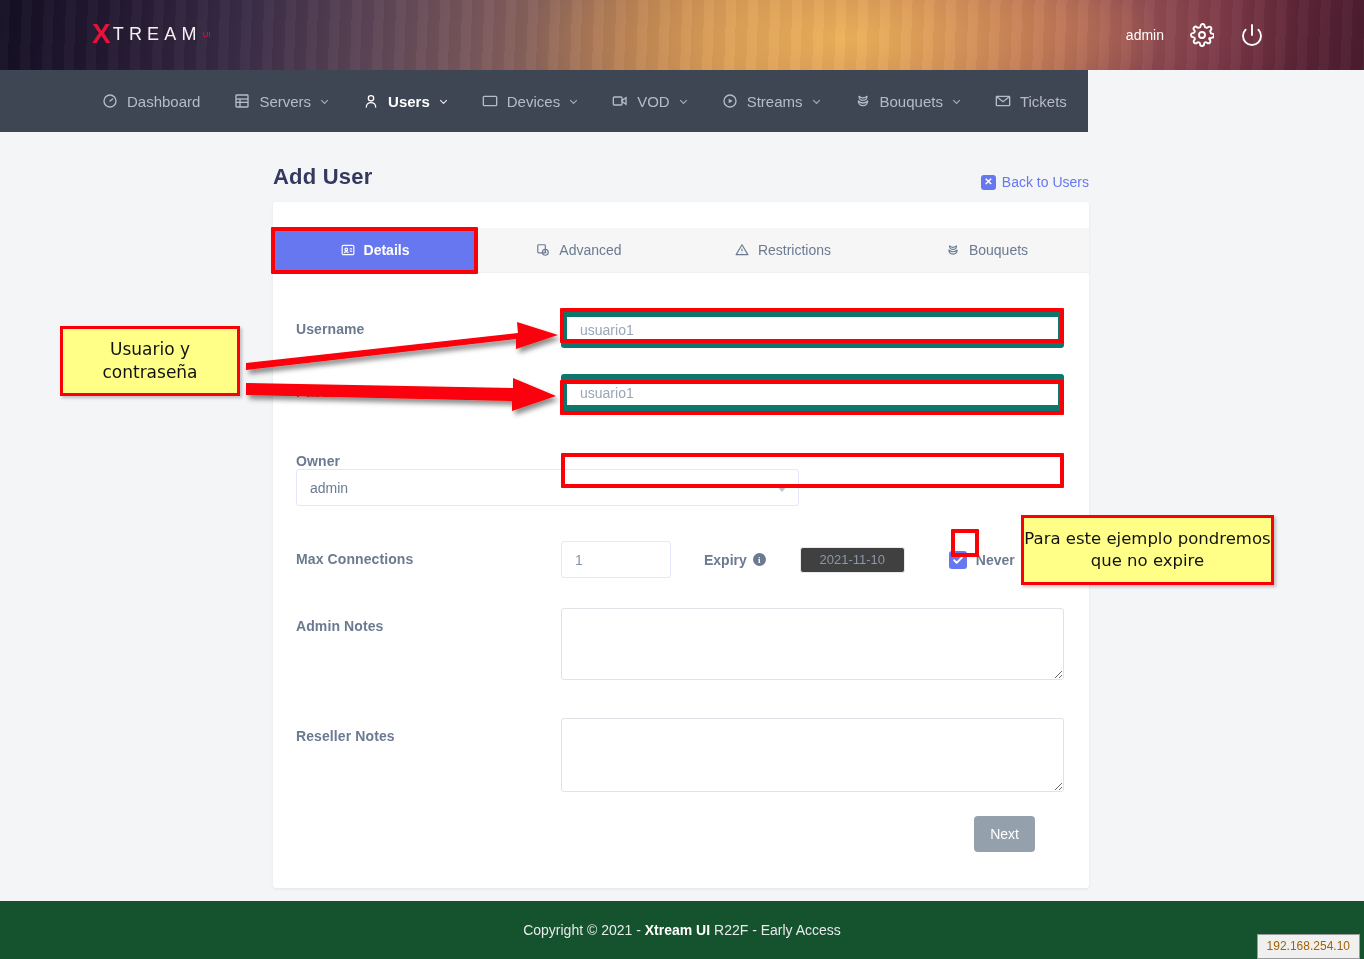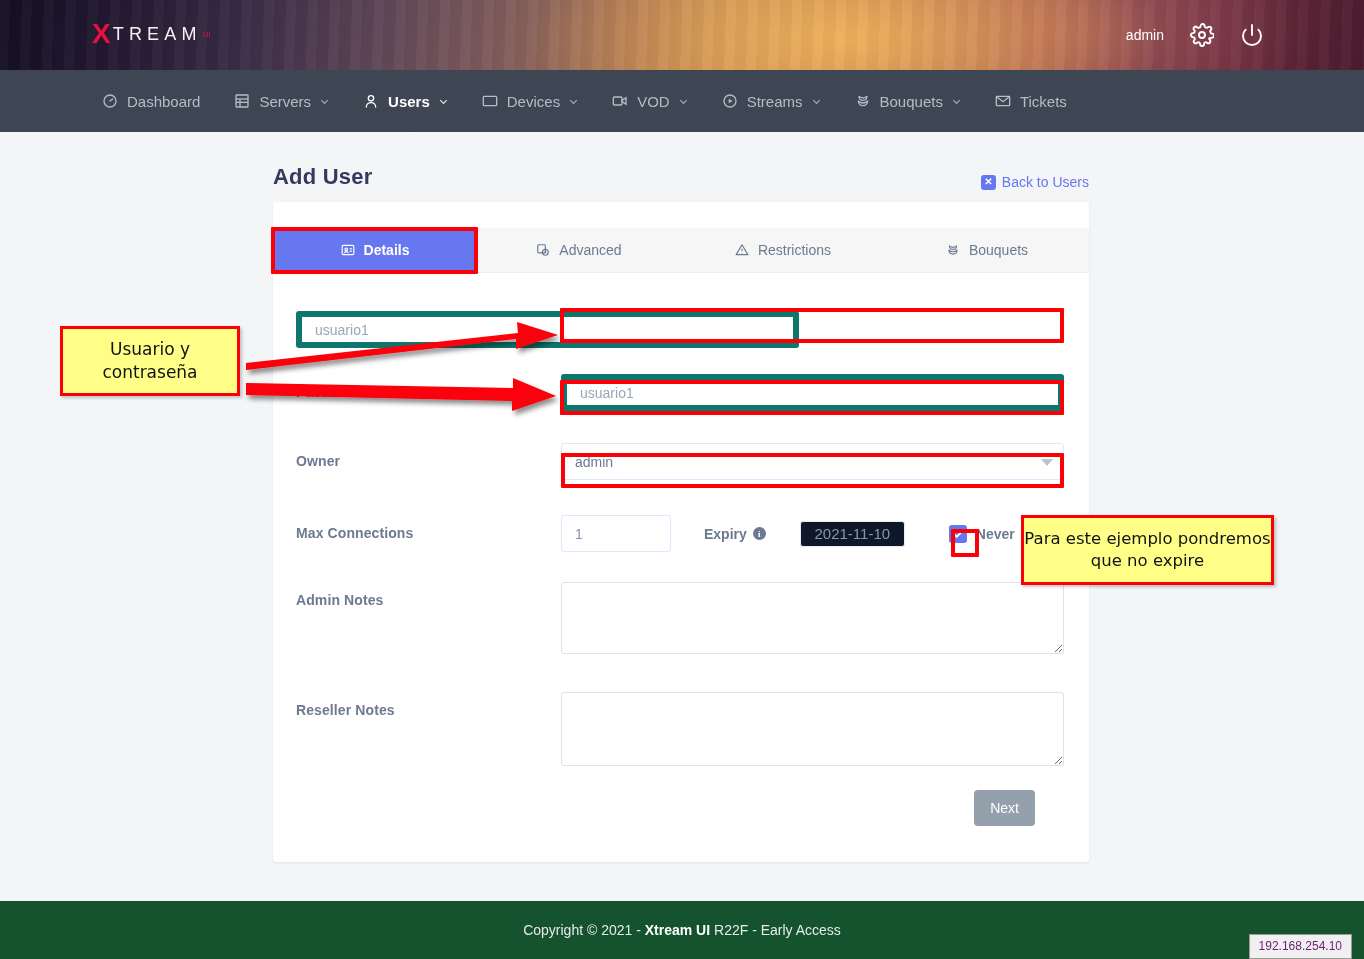--- a/index.html
+++ b/index.html
@@ -67,7 +67,7 @@
   
   .navbar {
     position: relative;
-    height: 62px; width: 1364px;
+    height: 62px; width: 1088px;
     background: #3e4654;
     display: flex; align-items: center;
     padding-left: 85px;

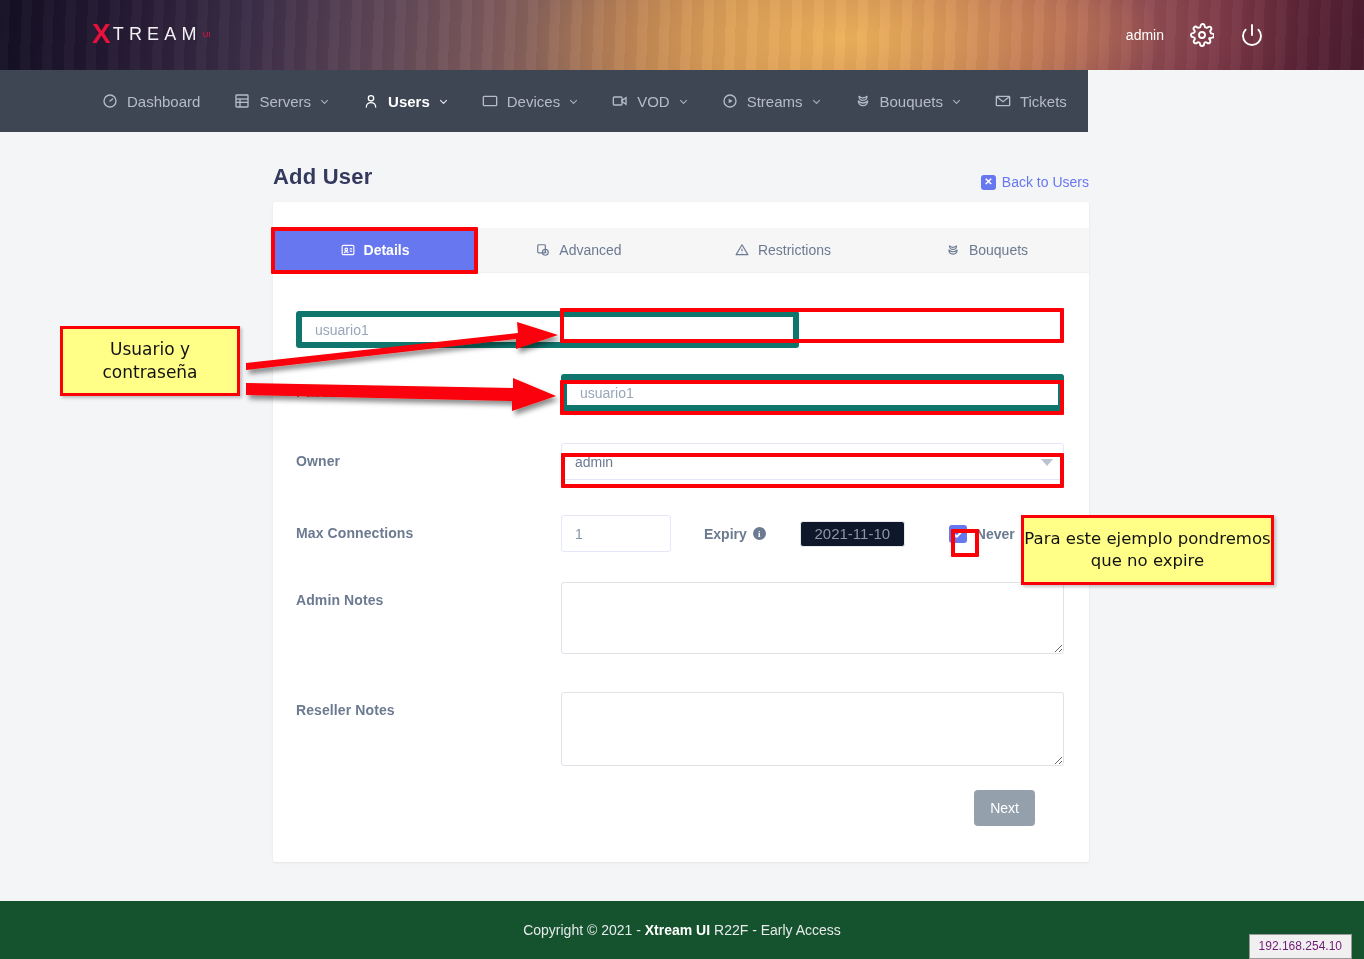--- a/index.html
+++ b/index.html
@@ -423,6 +423,7 @@
       <div class="card-body">
 
         <div class="form-row">
+          <div class="form-label">Username</div>
           <div class="form-field">
             <input class="inp" type="text" value="usuario1" style="">
           </div>

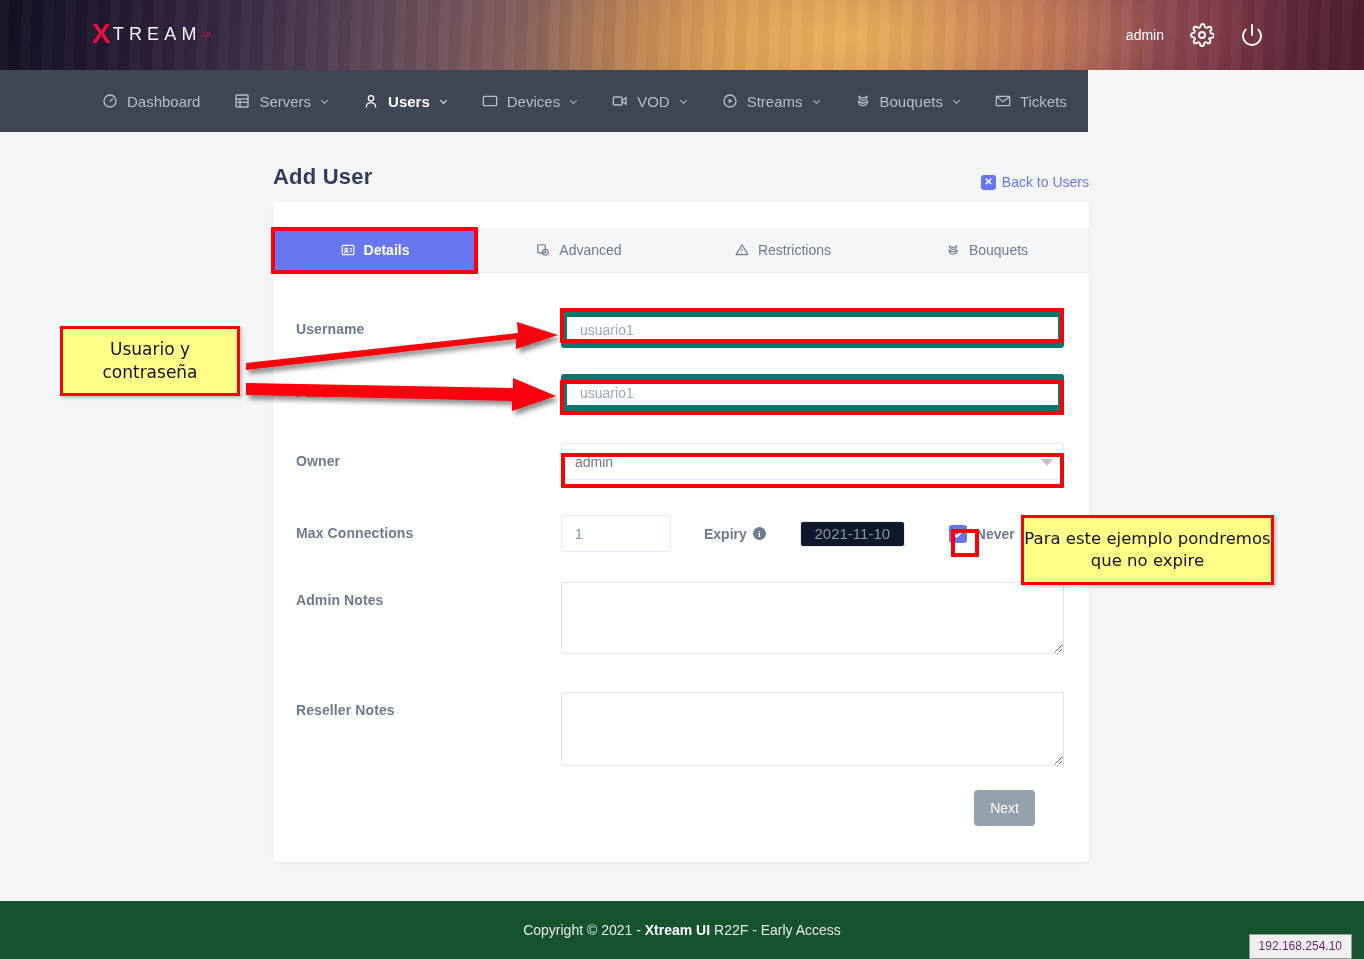--- a/index.html
+++ b/index.html
@@ -436,7 +436,7 @@
           </div>
         </div>
 
-        <div class="form-row" style="margin-bottom:35px;">
+        <div class="form-row" style="margin-bottom:35px;flex-direction:column;">
           <div class="form-label">Owner</div>
           <div class="form-field">
             <div class="sel-wrap">

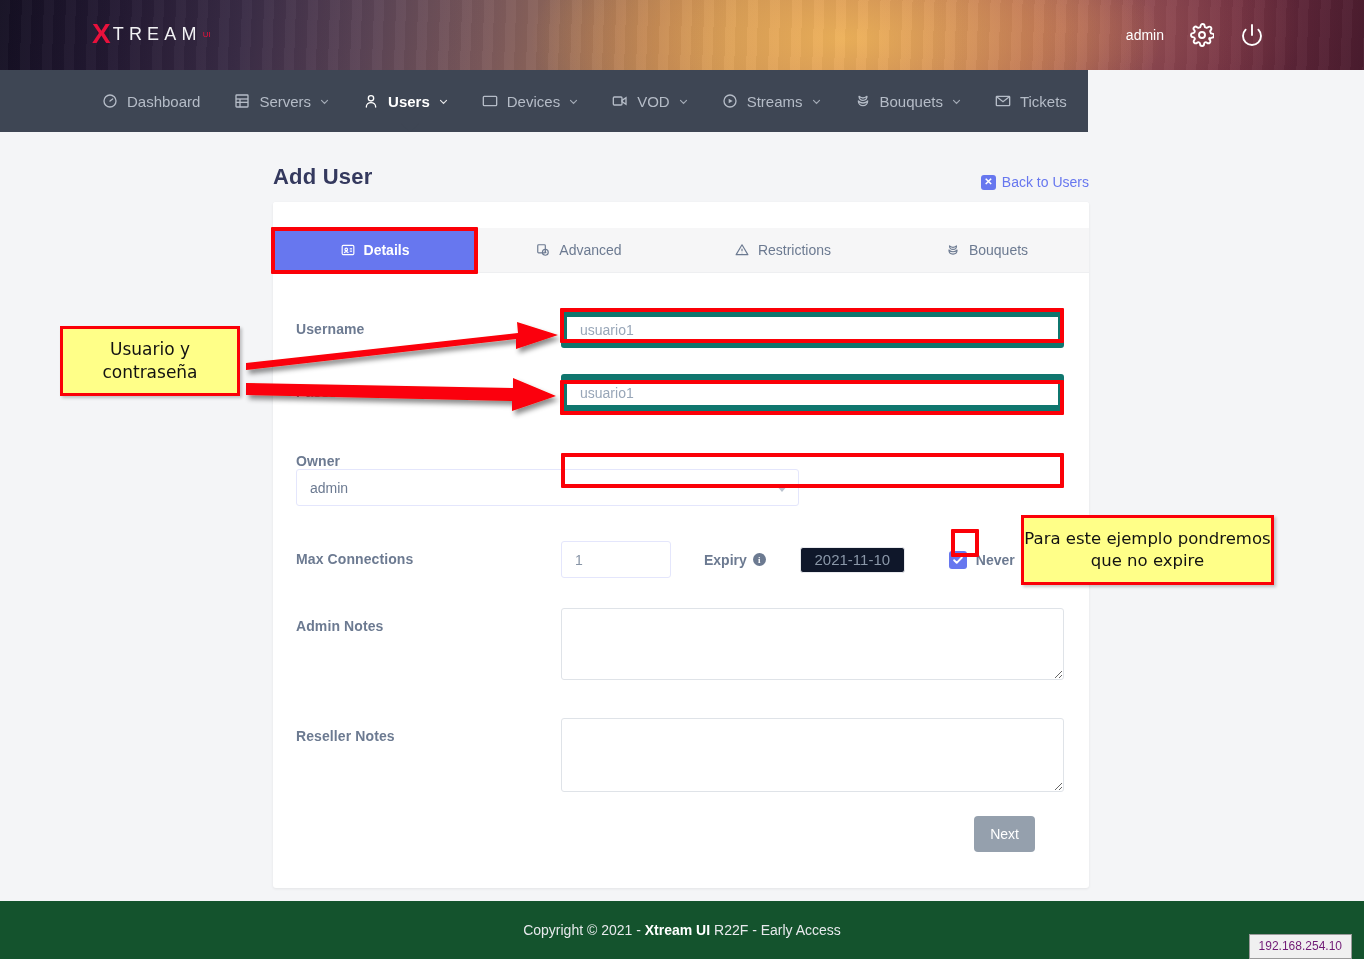--- a/index.html
+++ b/index.html
@@ -159,9 +159,9 @@
   }
   .date-box {
     margin-left: 34px; width: 105px; height: 26px;
-    border: 1px solid #e9eaee; border-radius: 3px; background: #0f172a;
+    border: 1px solid #e9eaee; border-radius: 3px; background: #404040;
     display: flex; align-items: center; justify-content: center;
-    font-size: 15px; color: #8a97a8;
+    font-size: 13px; color: #8a97a8;
   }
   .never-wrap { margin-left: 44px; display: flex; align-items: center; gap: 9px; position: relative; }
   .chk {

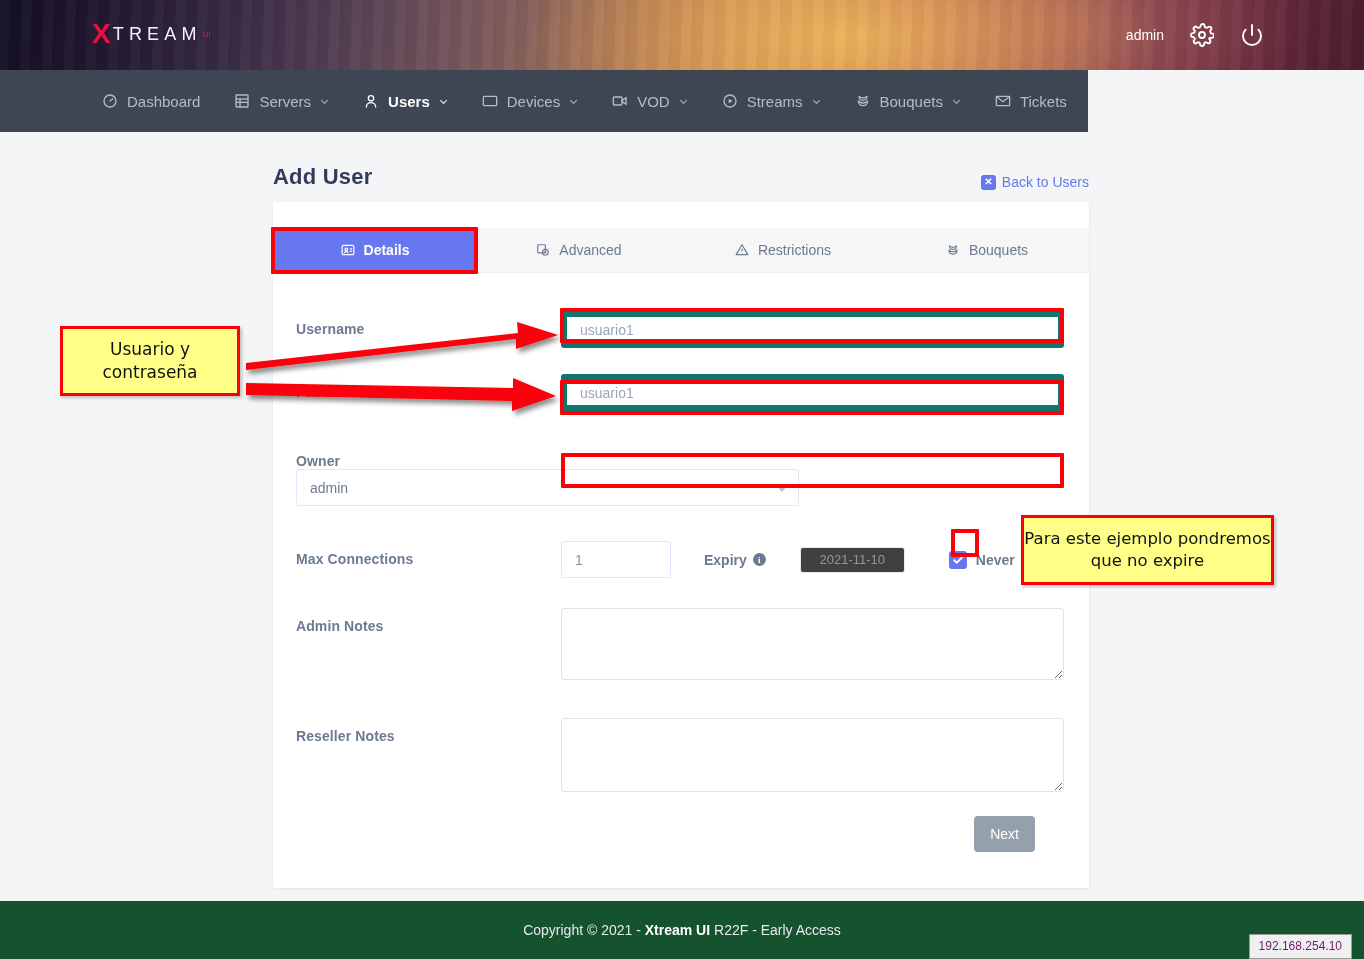--- a/index.html
+++ b/index.html
@@ -196,9 +196,9 @@
   .footer b { color: #ffffff; font-weight: bold; }
 
   .ipbox {
-    position: absolute; right: 12px; bottom: 0px;
+    position: absolute; right: 4px; bottom: 0px;
     background: #f0f0f0; border: 1px solid #9a9a9a;
-    padding: 4px 9px 5px 9px; font-size: 12px; color: #701a75;
+    padding: 4px 9px 5px 9px; font-size: 12px; color: #a16207;
     font-family: "Liberation Sans", sans-serif;
     margin-left: 20px;
   }

